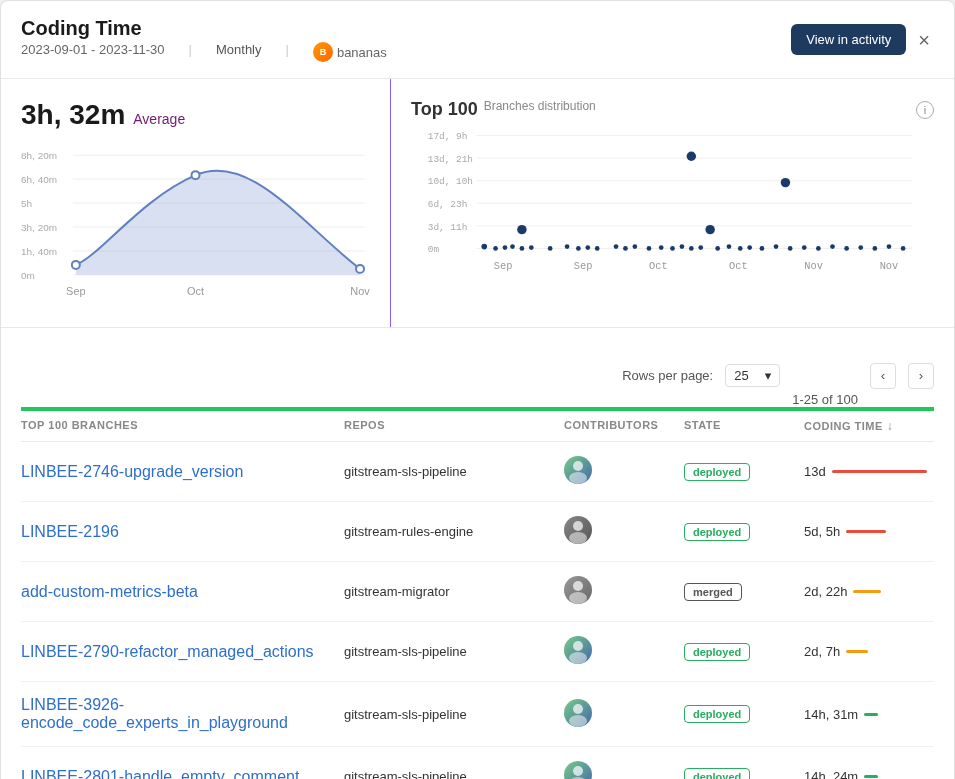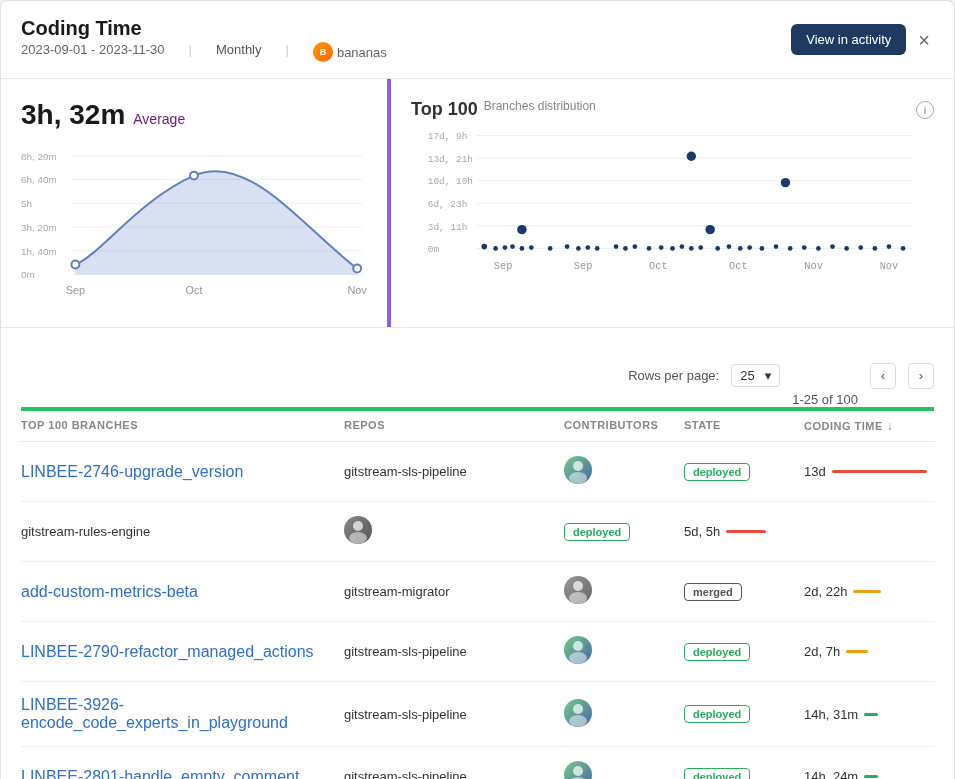--- a/index.html
+++ b/index.html
@@ -16,7 +16,7 @@
     .btn-primary { background: #1e3a5f; color: white; border: none; border-radius: 6px; padding: 8px 15px; font-size: 13px; cursor: pointer; font-weight: 500; }
     .btn-close { background: none; border: none; cursor: pointer; color: #666; font-size: 20px; padding: 4px; line-height: 1; }
     .charts-row { display: flex; gap: 0; border-bottom: 1px solid #e8e8e8; }
-    .chart-left { width: 390px; padding: 20px; border-right: 4px solid #8b5cf6; }
+    .chart-left { width: 390px; padding: 20px; border-right: 1px solid #8b5cf6; }
     .chart-right { flex: 1; padding: 20px; }
     .avg-label { display: flex; align-items: baseline; gap: 8px; margin-bottom: 16px; }
     .avg-value { font-size: 28px; font-weight: 700; color: #1a1a1a; }

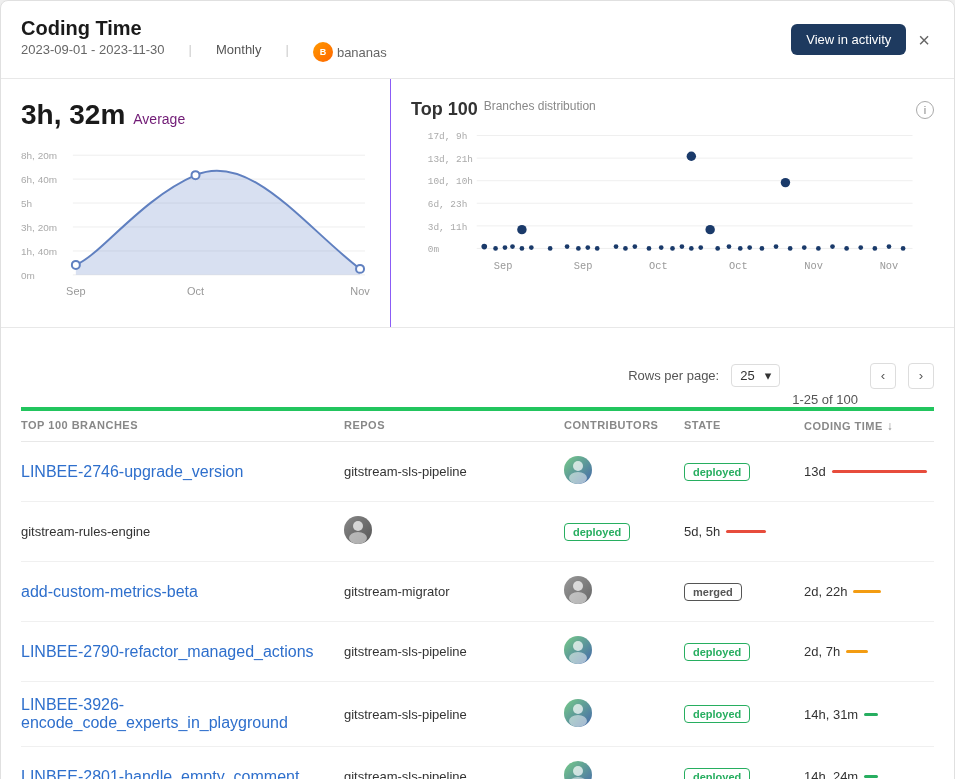--- a/index.html
+++ b/index.html
@@ -33,7 +33,7 @@
     .table-section { padding: 0 20px 20px; }
     .table-controls { display: flex; align-items: center; justify-content: flex-end; gap: 12px; padding: 16px 0 0; border-bottom: 4px solid #22c55e; }
     .rows-label { color: #555; font-size: 13px; }
-    .rows-select { border: 1px solid #ddd; border-radius: 4px; padding: 3px 8px; font-size: 13px; cursor: pointer; background: #fff; display: flex; align-items: center; gap: 10px; }
+    .rows-select { border: 1px solid #ddd; border-radius: 4px; padding: 3px 8px; font-size: 13px; cursor: pointer; background: #fff; display: flex; align-items: center; gap: 16px; }
     .pagination-info { color: #555; font-size: 13px; margin-top: 48px; }
     .pagination-btn { background: none; border: 1px solid #ddd; border-radius: 4px; width: 26px; height: 26px; cursor: pointer; display: flex; align-items: center; justify-content: center; color: #555; }
     .table-header { display: grid; grid-template-columns: 1fr 220px 120px 120px 130px; padding: 8px 0; border-bottom: 1px solid #e8e8e8; color: #888; font-size: 11px; font-weight: 600; text-transform: uppercase; letter-spacing: 0.5px; }

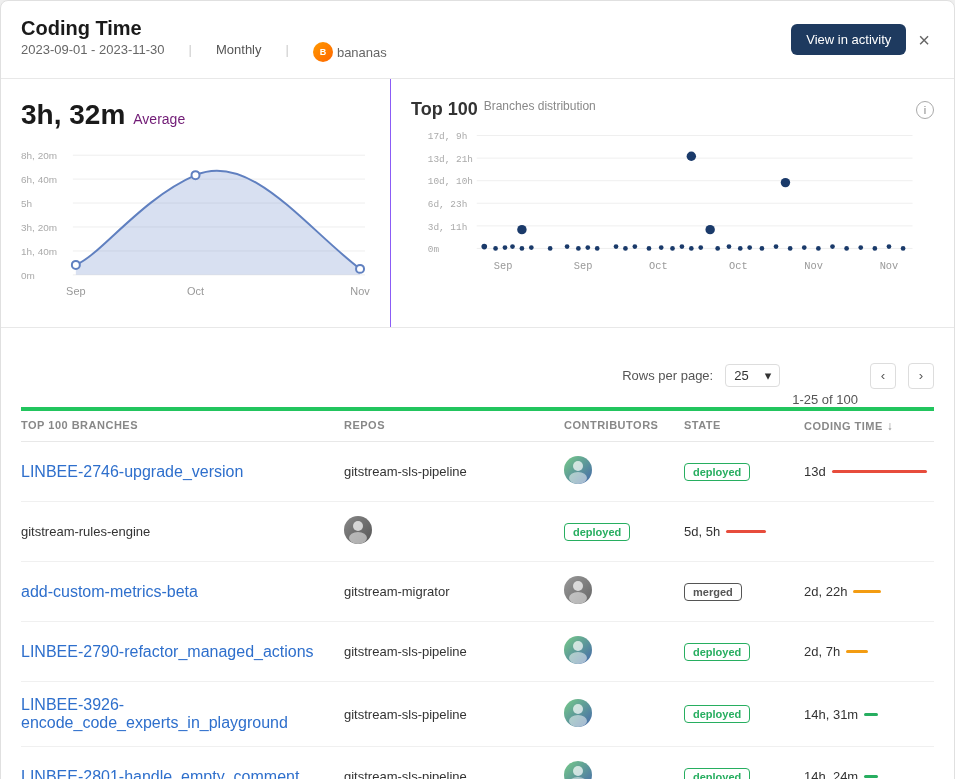--- a/index.html
+++ b/index.html
@@ -234,6 +234,7 @@
     </div>
 
     <div class="table-row">
+      <div><a class="branch-link" href="#">LINBEE-2196</a></div>
       <div class="repo-name">gitstream-rules-engine</div>
       <div>
         <div class="contributor-avatar" style="background:linear-gradient(135deg,#888,#555);">

